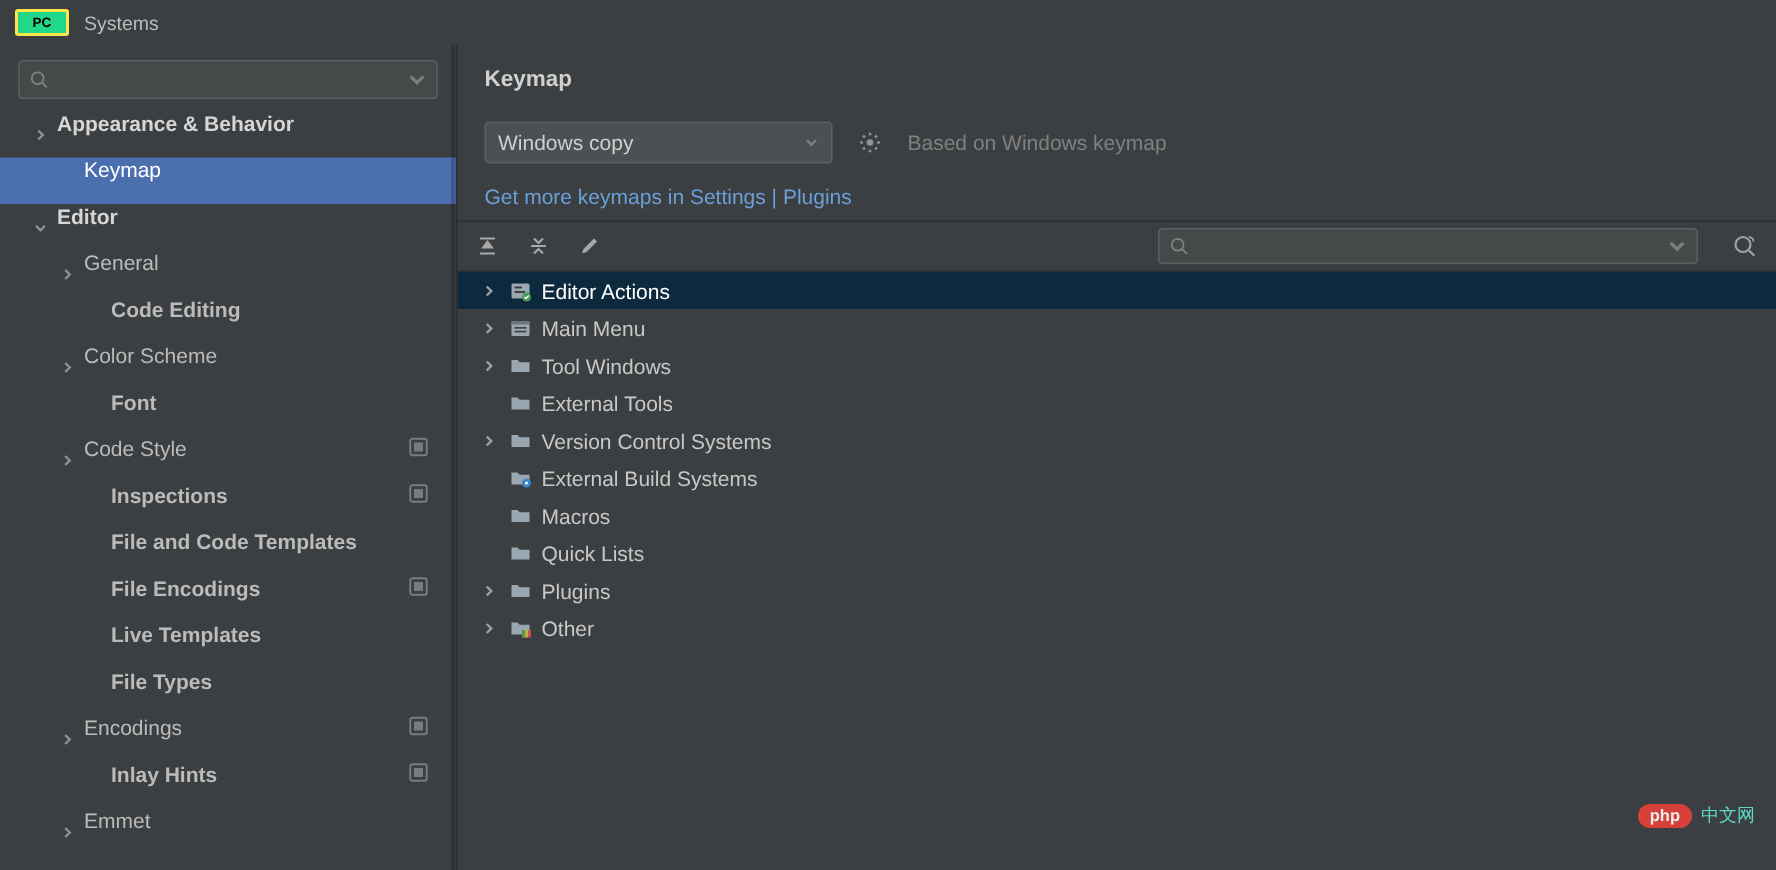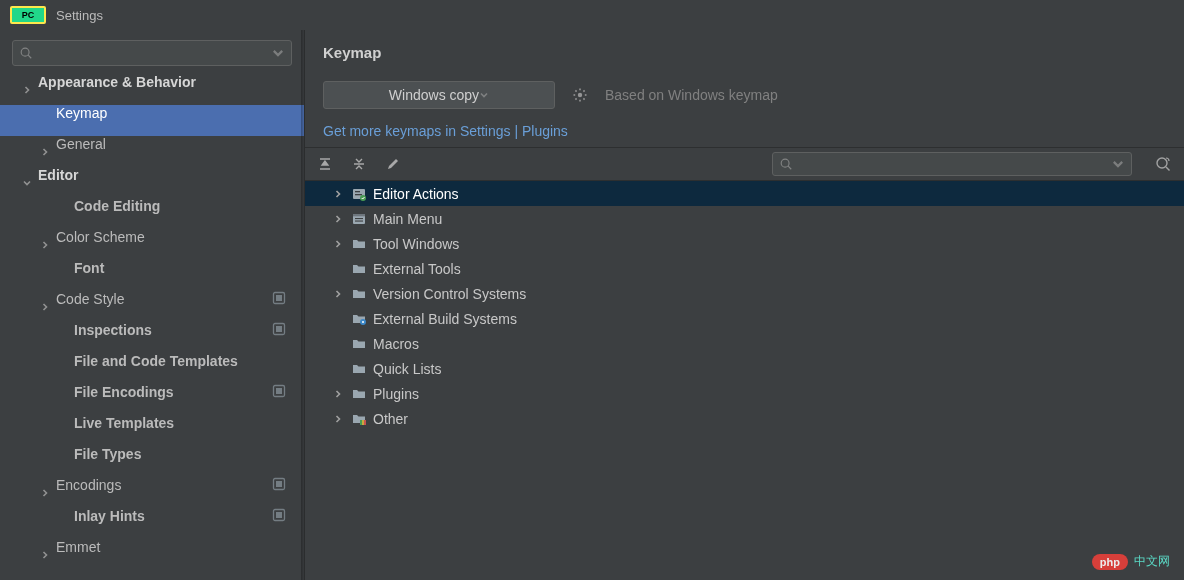--- a/index.html
+++ b/index.html
@@ -66,7 +66,7 @@
 
 <div class="titlebar">
   <div class="app-icon">PC</div>
-  <div class="titlebar-title">Settings</div>
+  <div class="titlebar-title">Systems</div>
 </div>
 
 <div class="body">

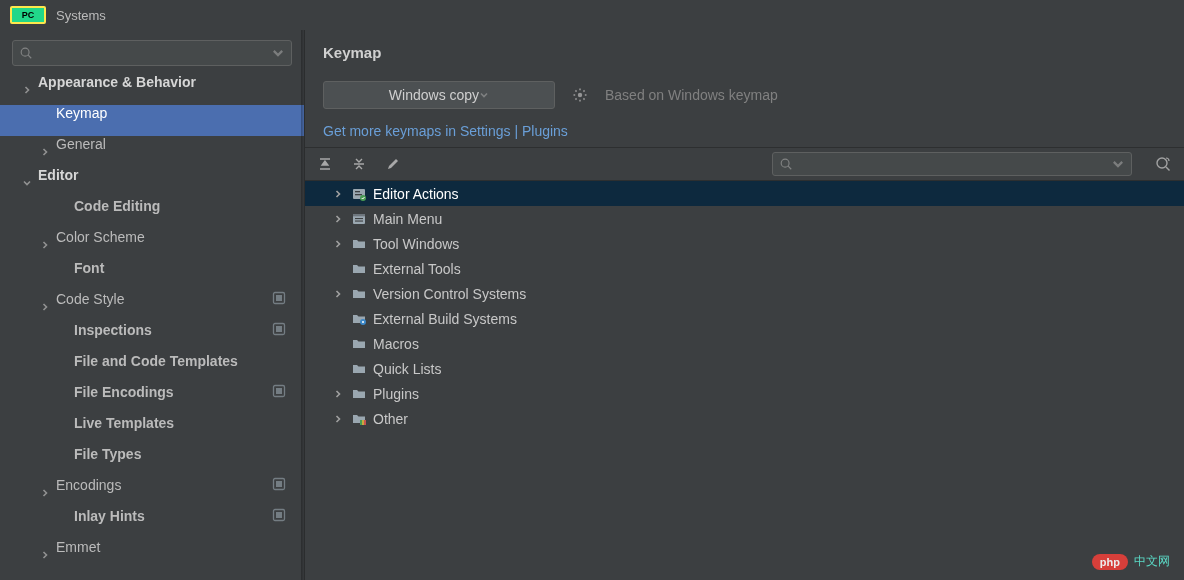--- a/index.html
+++ b/index.html
@@ -34,7 +34,7 @@
   .page-title { font-size: 15px; font-weight: 600; color: #d0d0d0; margin-bottom: 20px; }
   
   .row { display:flex; align-items:center; gap: 14px; margin-bottom: 14px; }
-  .dropdown { width: 232px; height: 28px; background: #4c5052; border: 1px solid #5e6060; border-radius: 3px; display:flex; align-items:center; padding: 0 8px; justify-content: center; color:#cfcfcf; font-size:14px;}
+  .dropdown { width: 232px; height: 28px; background: #4c5052; border: 1px solid #5e6060; border-radius: 3px; display:flex; align-items:center; padding: 0 8px; justify-content: space-between; color:#cfcfcf; font-size:14px;}
   .dropdown .dd-arrow { opacity:.6; }
   .gear-btn { width:22px; height:22px; display:flex; align-items:center; justify-content:center; opacity:.8;}
   .hint { color: #808080; font-size: 14px; }

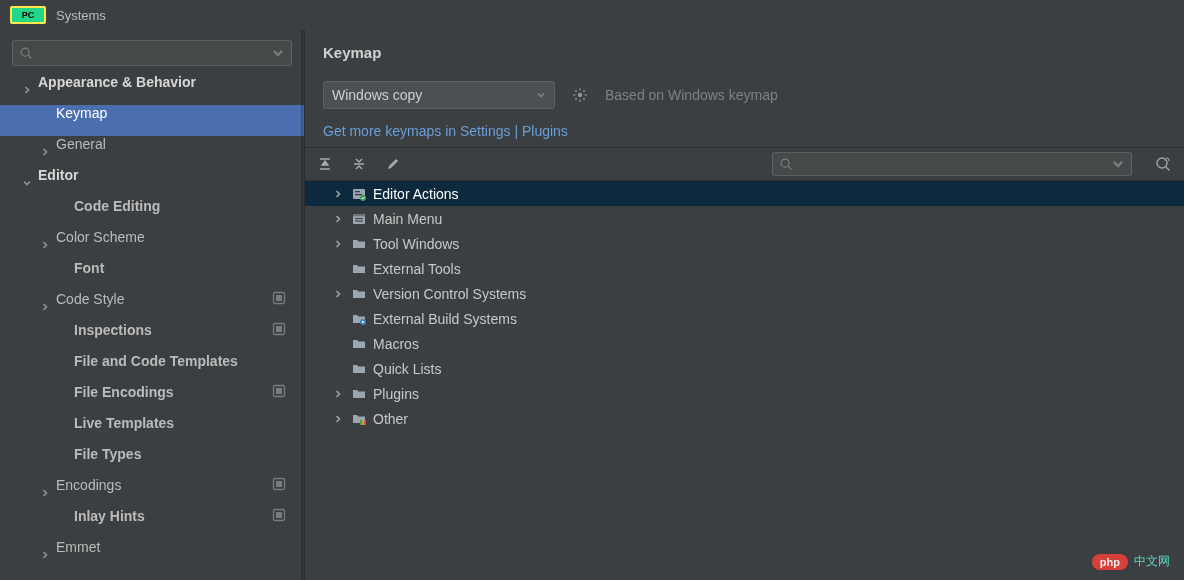--- a/index.html
+++ b/index.html
@@ -97,6 +97,14 @@
           <span class="arrow"></span>
           <span class="label">Keymap</span>
         </div>
+        <div class="tree-item top">
+          <span class="arrow">
+            <svg class="chev" viewBox="0 0 10 10">
+              <path d="M2 3.5 L5 6.5 L8 3.5"></path>
+            </svg>
+          </span>
+          <span class="label">Editor</span>
+        </div>
         <div class="tree-item lvl1">
           <span class="arrow">
             <svg class="chev" viewBox="0 0 10 10">
@@ -104,14 +112,6 @@
             </svg>
           </span>
           <span class="label">General</span>
-        </div>
-        <div class="tree-item top">
-          <span class="arrow">
-            <svg class="chev" viewBox="0 0 10 10">
-              <path d="M2 3.5 L5 6.5 L8 3.5"></path>
-            </svg>
-          </span>
-          <span class="label">Editor</span>
         </div>
         <div class="tree-item lvl2">
           <span class="arrow"></span>

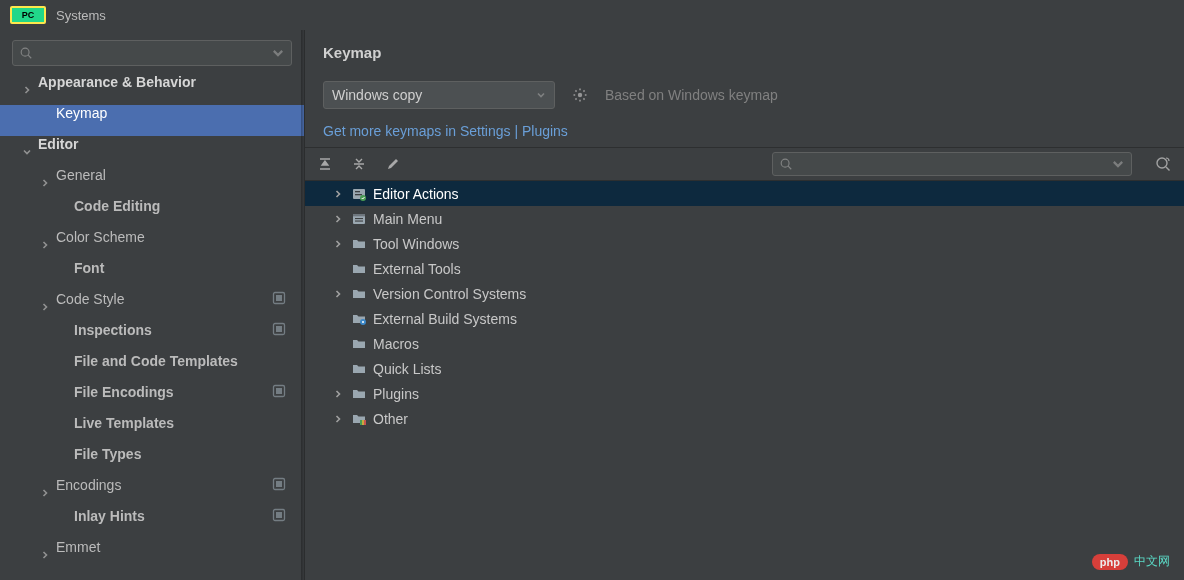--- a/index.html
+++ b/index.html
@@ -47,7 +47,7 @@
   .toolbar .find-actions { width:22px; height:22px; display:flex; align-items:center; justify-content:center; opacity:.8; margin-left:6px;}
 
   .action-tree { flex:1; overflow:auto; }
-  .action-row { display:flex; align-items:center; height:25px; padding-left: 26px; gap:6px; font-size:14px; color:#c8c8c8;}
+  .action-row { display:flex; align-items:center; height:25px; padding-left: 14px; gap:6px; font-size:14px; color:#c8c8c8;}
   .action-row.selected { background: #0d293e; color:#ffffff; }
   .action-row .arrow { width:14px; display:inline-flex; justify-content:center; align-items:center;}
   .action-row .aicon { width:16px; height:16px; display:inline-flex; align-items:center; justify-content:center;}

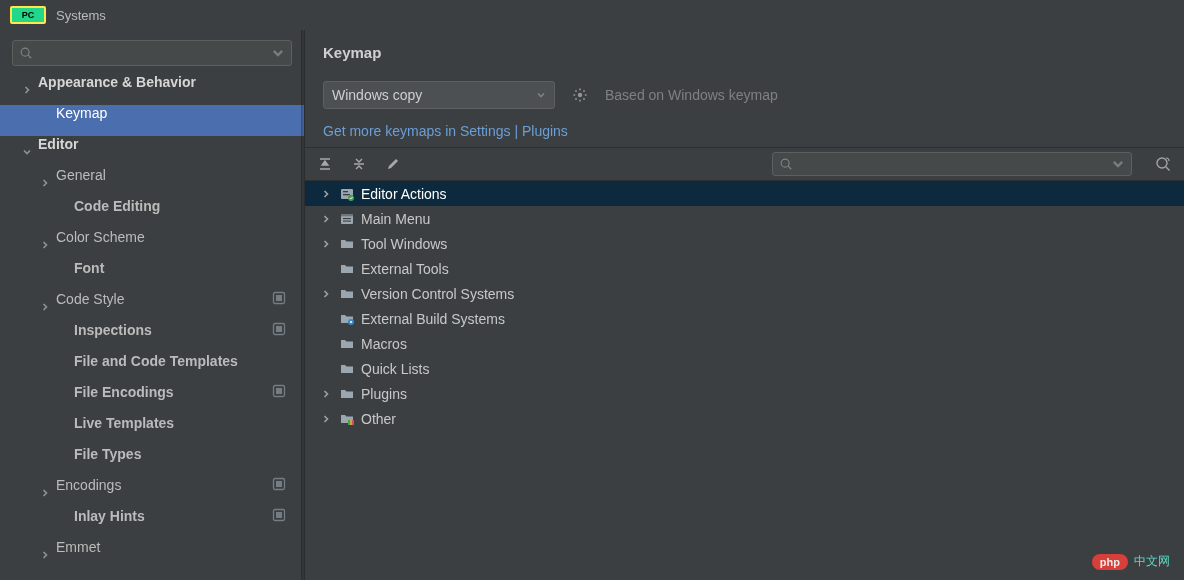--- a/index.html
+++ b/index.html
@@ -52,7 +52,7 @@
   .action-row .arrow { width:14px; display:inline-flex; justify-content:center; align-items:center;}
   .action-row .aicon { width:16px; height:16px; display:inline-flex; align-items:center; justify-content:center;}
   
-  .watermark { position: fixed; right: 14px; bottom: 10px; display:flex; align-items:center; gap:6px; opacity:.9;}
+  .watermark { position: fixed; right: 14px; bottom: 28px; display:flex; align-items:center; gap:6px; opacity:.9;}
   .watermark .pill { background:#e8403a; color:#fff; font-size:11px; font-weight:bold; padding:2px 8px; border-radius: 10px; }
   .watermark .txt { color:#5eead4; font-size:12px; }
 

